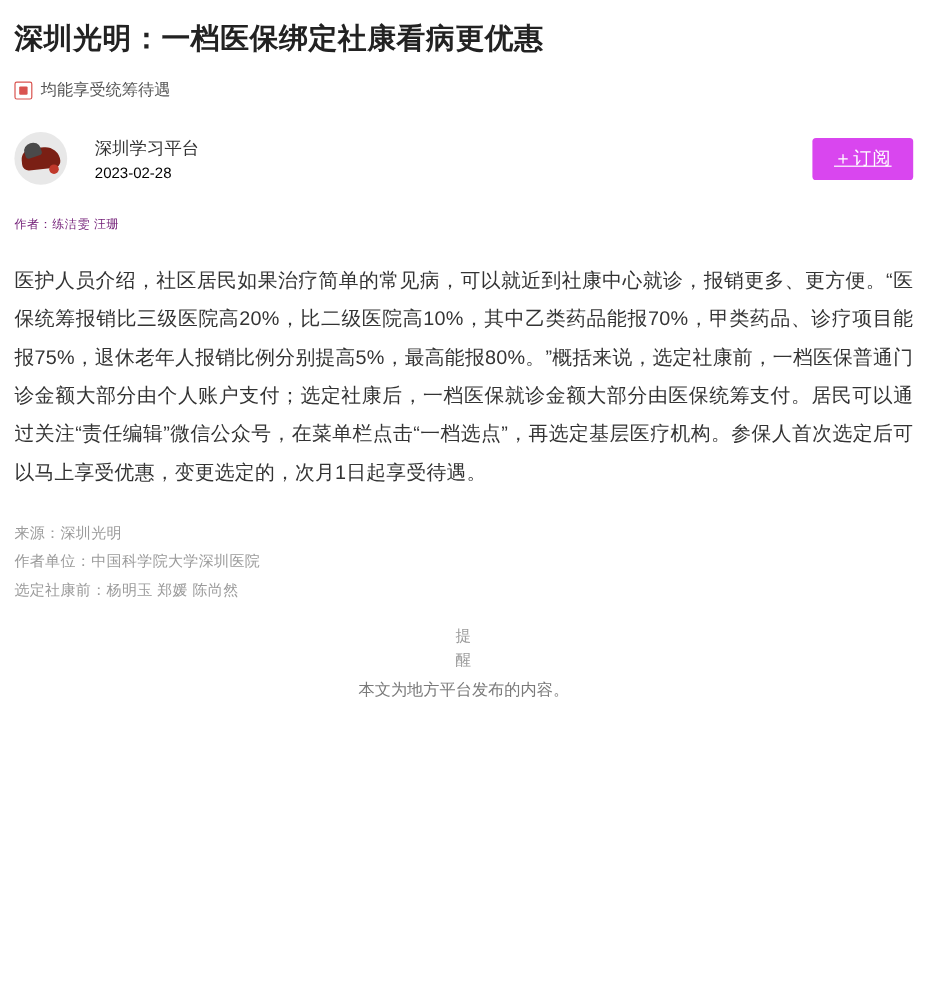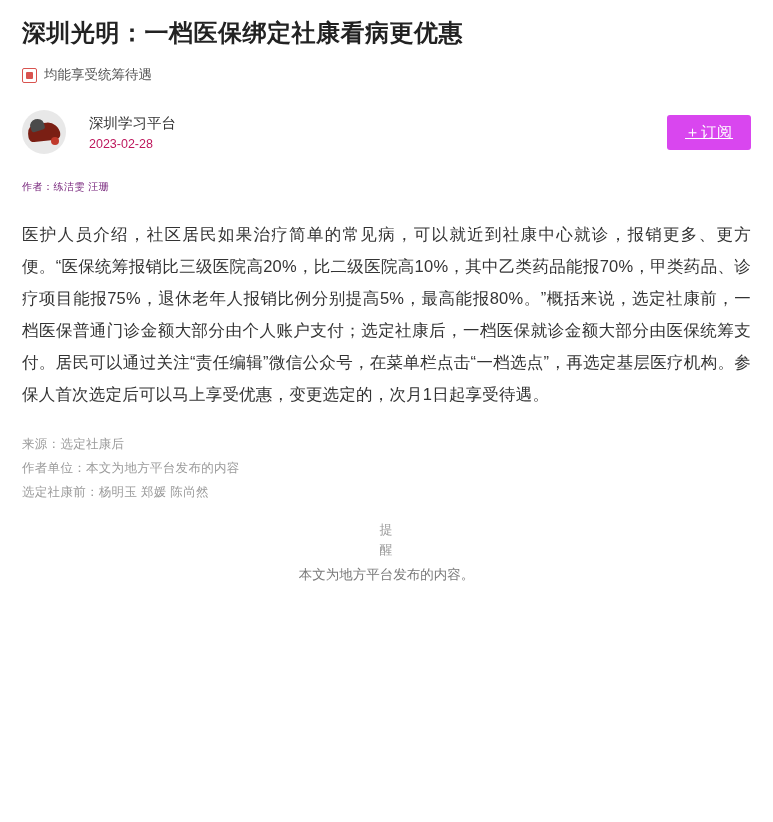--- a/index.html
+++ b/index.html
@@ -19,7 +19,7 @@
   .page {
     width: 773px;
     height: 822px;
-    padding: 0 22px;
+    padding: 0 12px;
     position: relative;
     border-radius: 11px;
   }

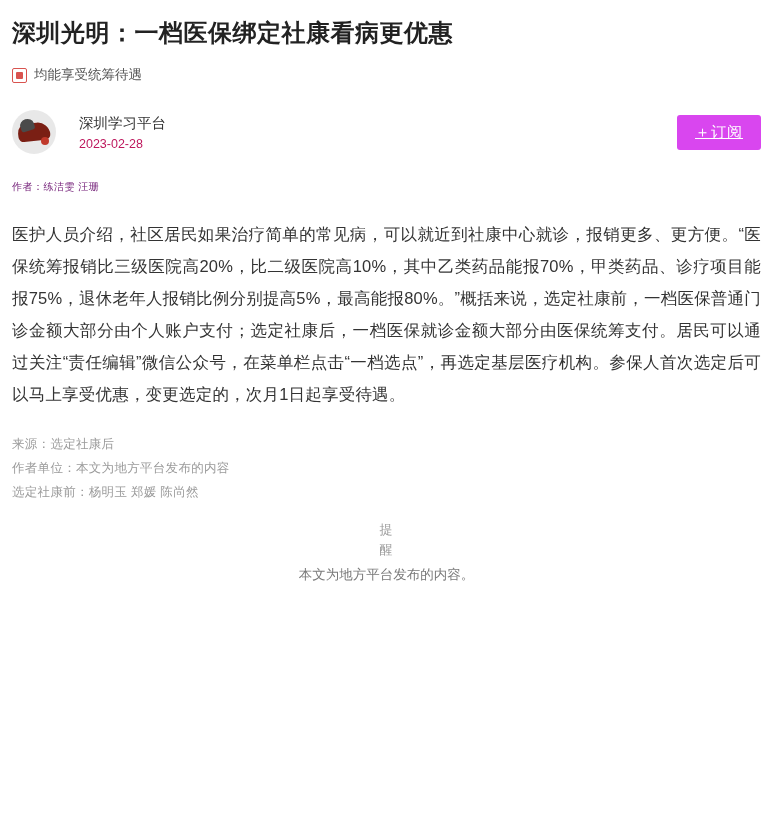--- a/index.html
+++ b/index.html
@@ -120,7 +120,7 @@
   }
   .source-date {
     font-size: 12.5px;
-    color: #be185d;
+    color: #000000;
   }
   .subscribe-btn {
     background: #d946ef;

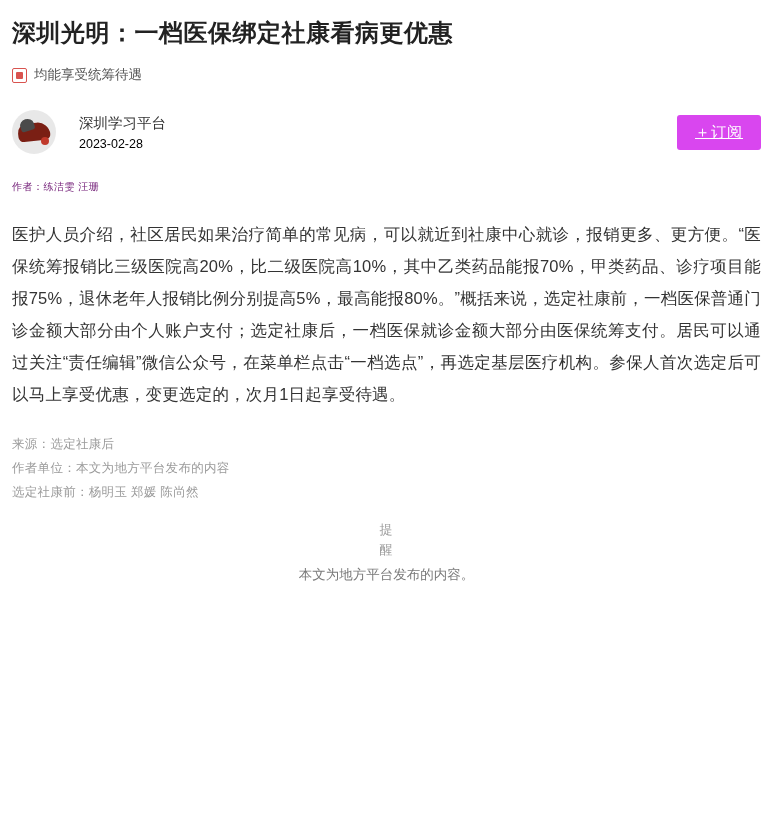--- a/index.html
+++ b/index.html
@@ -209,7 +209,7 @@
   </div>
 
   <div class="footer-meta">
-    <div>来源：选定社康后</div>
+    <div>来源：深圳光明</div>
     <div>作者单位：本文为地方平台发布的内容</div>
     <div>选定社康前：杨明玉 郑媛 陈尚然</div>
   </div>

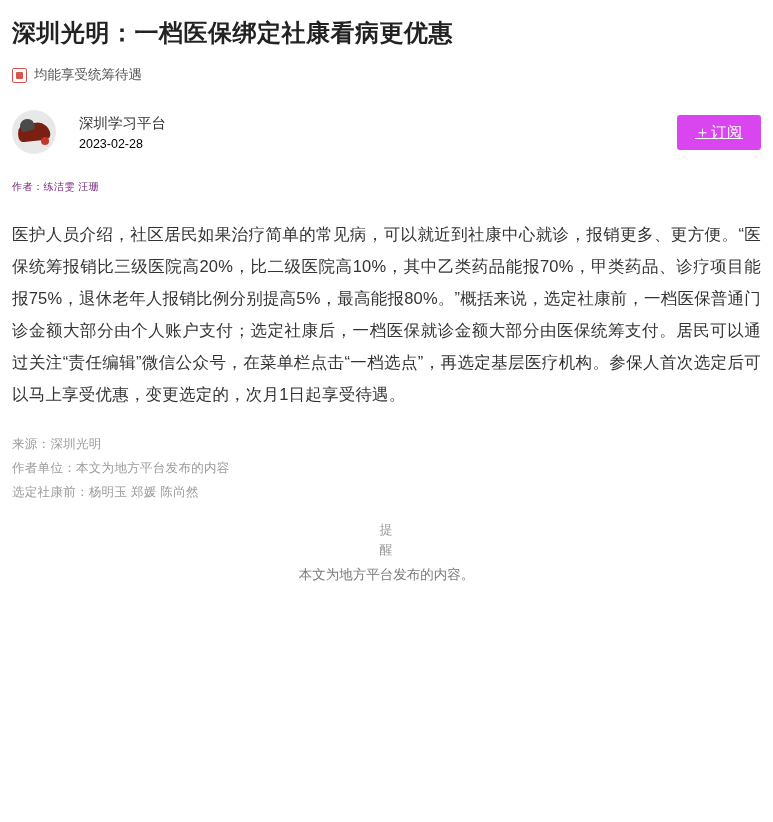--- a/index.html
+++ b/index.html
@@ -210,7 +210,7 @@
 
   <div class="footer-meta">
     <div>来源：深圳光明</div>
-    <div>作者单位：本文为地方平台发布的内容</div>
+    <div>作者单位：中国科学院大学深圳医院</div>
     <div>选定社康前：杨明玉 郑媛 陈尚然</div>
   </div>
 

